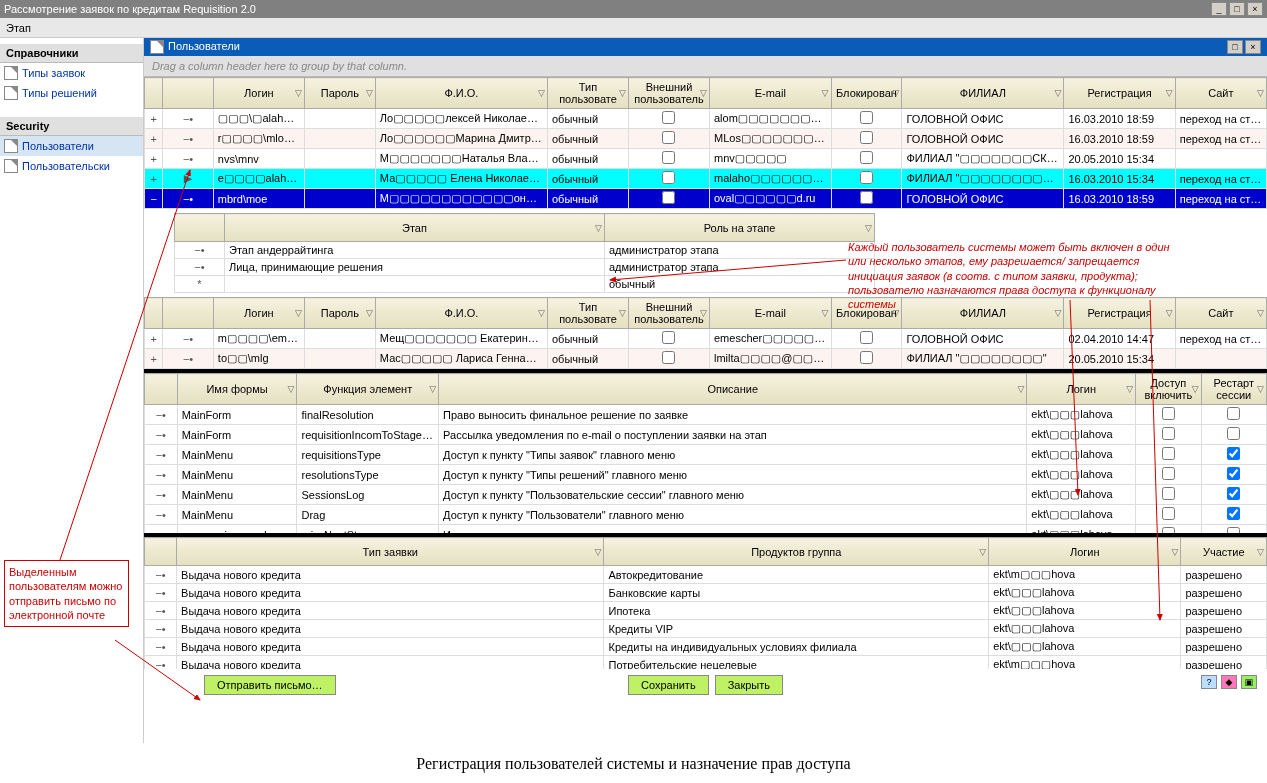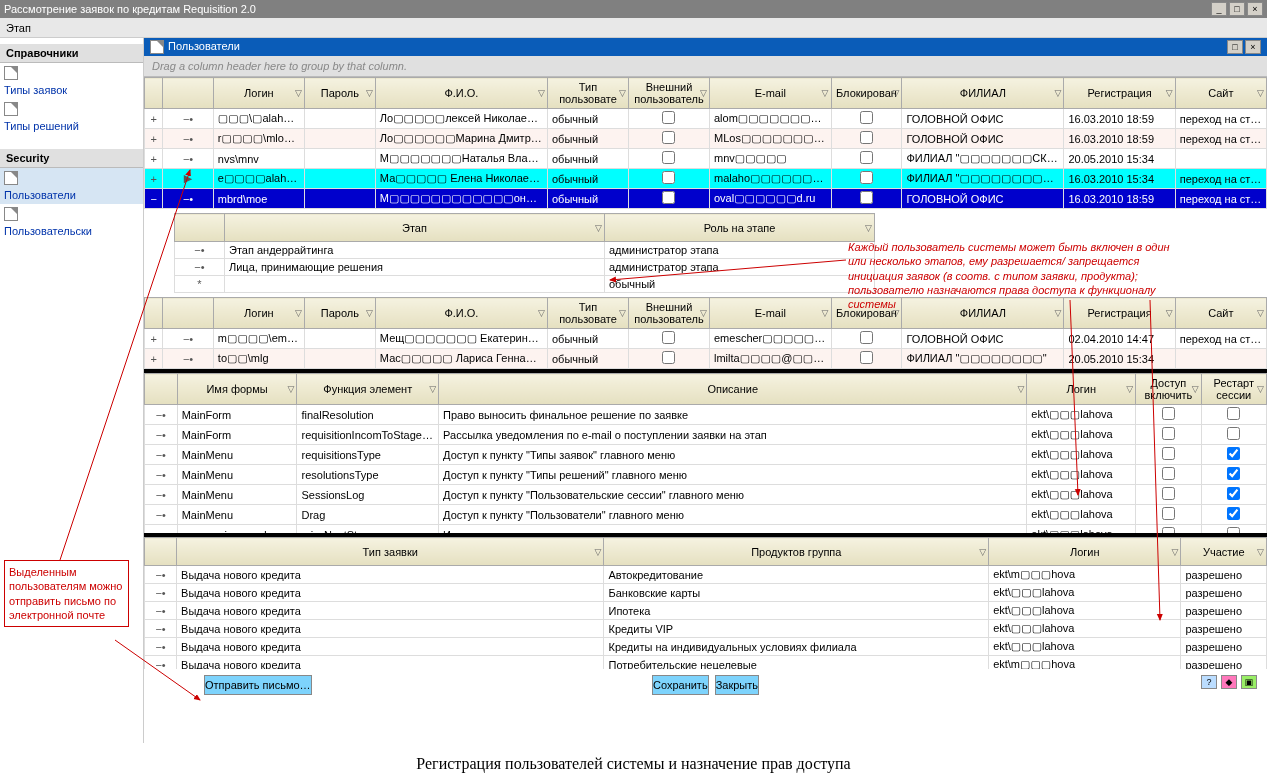--- a/index.html
+++ b/index.html
@@ -17,7 +17,7 @@
 .layout { display: flex; height: calc(100% - 38px - 40px); }
 .sidebar { width: 144px; background: #fff; border-right: 1px solid #ccc; }
 .side-sect { background: #e0e0e0; padding: 3px 6px; font-weight: bold; font-size: 11px; border-bottom: 1px solid #bbb;}
-.side-item { display: flex; gap: 4px; padding: 3px 4px; color: #0033aa; cursor: pointer; flex-direction: column; }
+.side-item { display: flex; align-items: center; gap: 4px; padding: 3px 4px; color: #0033aa; cursor: pointer; }
 .side-item.selected { background: #d6e5f3; }
 
 .main { flex: 1; display: flex; flex-direction: column; background: #fff; overflow: hidden;}

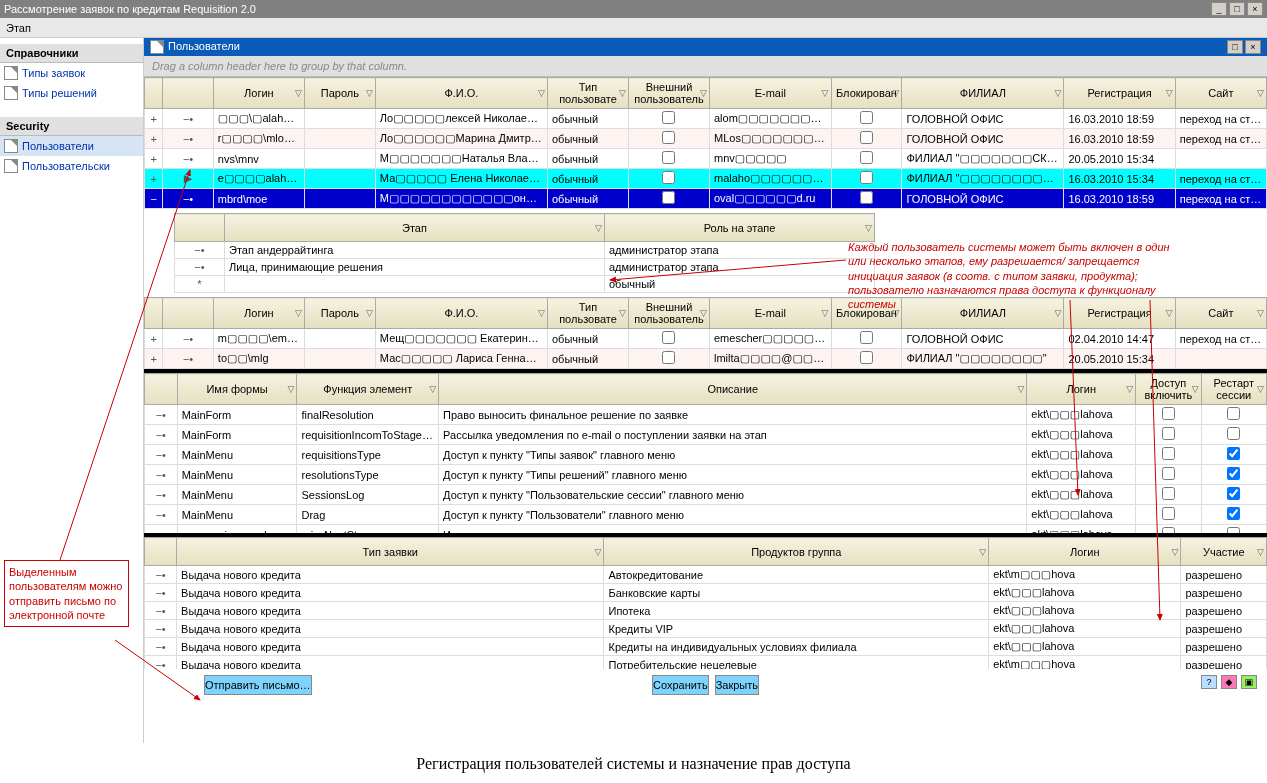--- a/index.html
+++ b/index.html
@@ -44,7 +44,7 @@
 .annotation { position: absolute; color: #c00; font-size: 11px; line-height: 1.3; z-index: 10; background: rgba(255,255,255,0); pointer-events: none;}
 .annotation-box { border: 1px solid #c00; padding: 4px; background: #fff; }
 
-.btn { background: #7dd3fc; border: 1px solid #888; padding: 3px 0; font-size: 11px; cursor: pointer; }
+.btn { background: #bef264; border: 1px solid #888; padding: 3px 12px; font-size: 11px; cursor: pointer; }
 .footer-btns { display: flex; gap: 6px; justify-content: center; padding: 6px; position: relative;}
 .footer-left { position: absolute; left: 60px; }
 .footer-right { position: absolute; right: 10px; display: flex; gap: 4px;}

